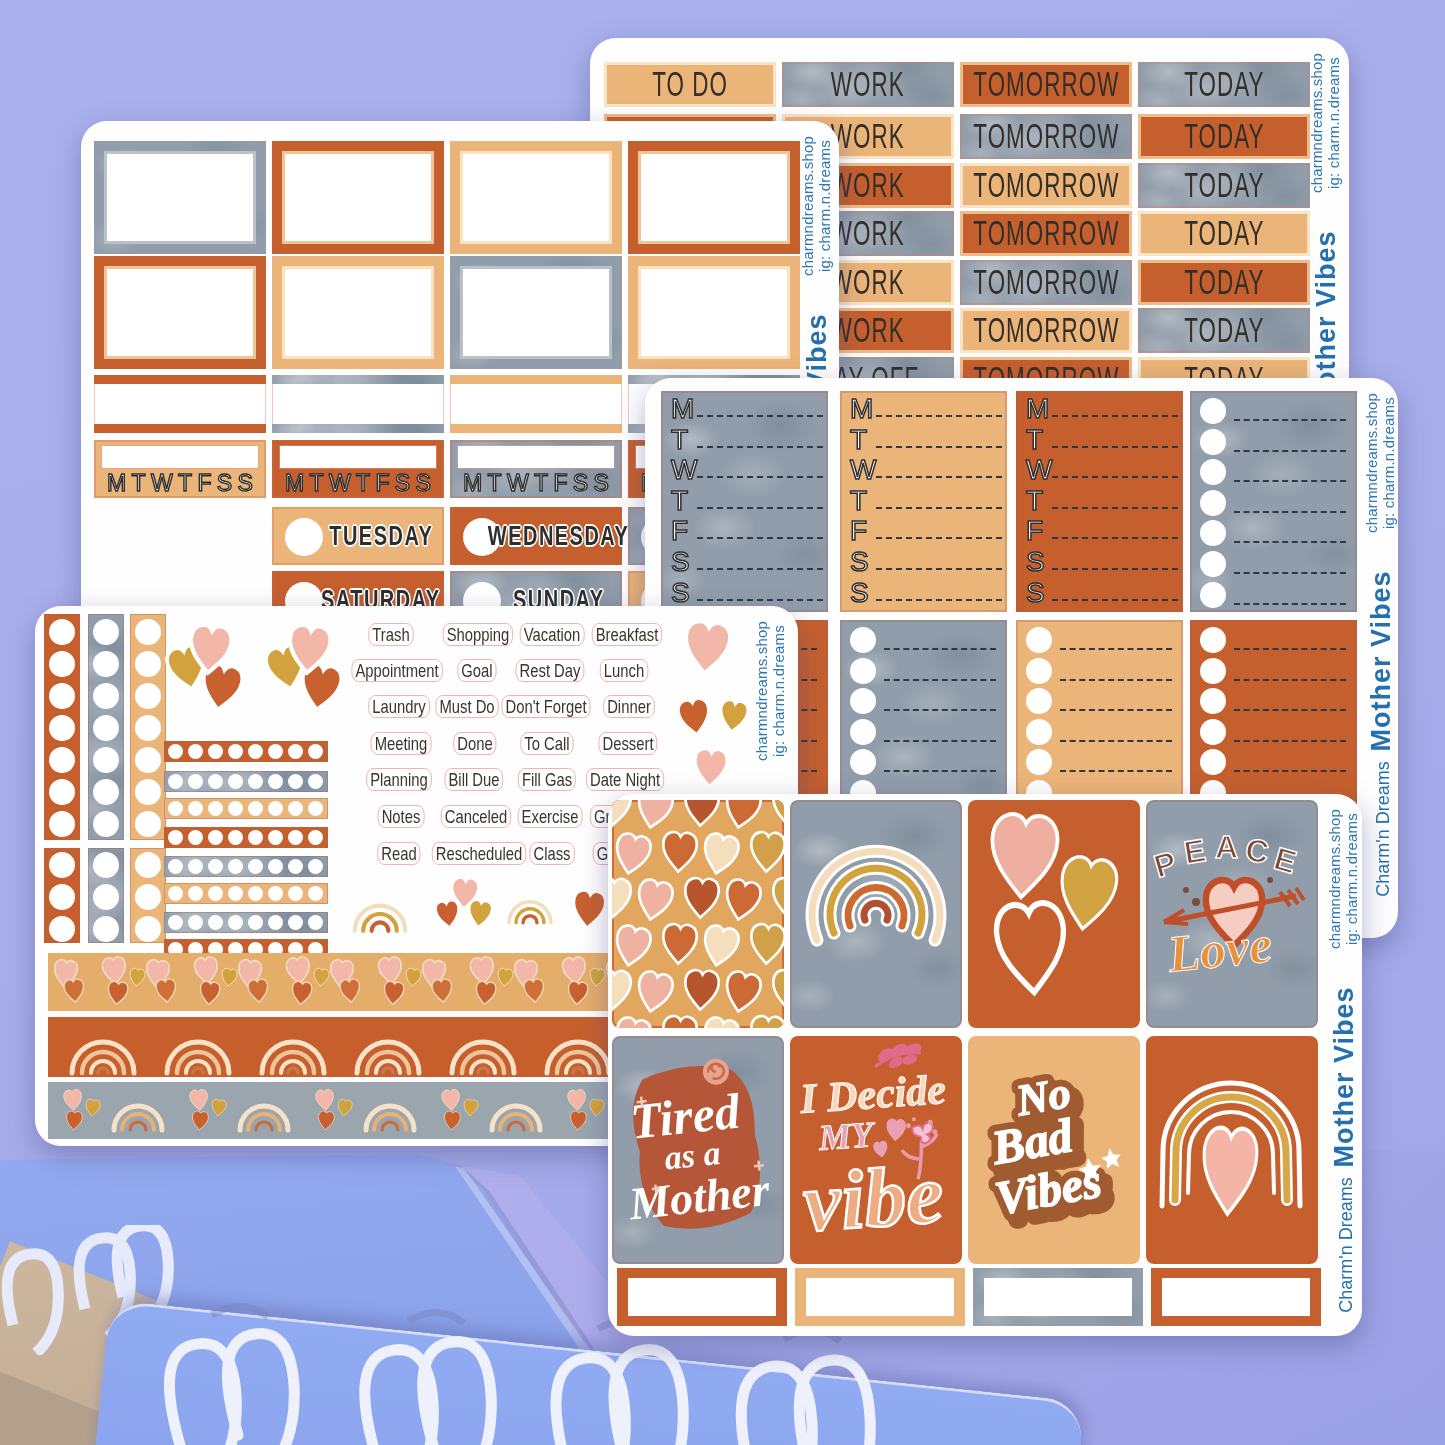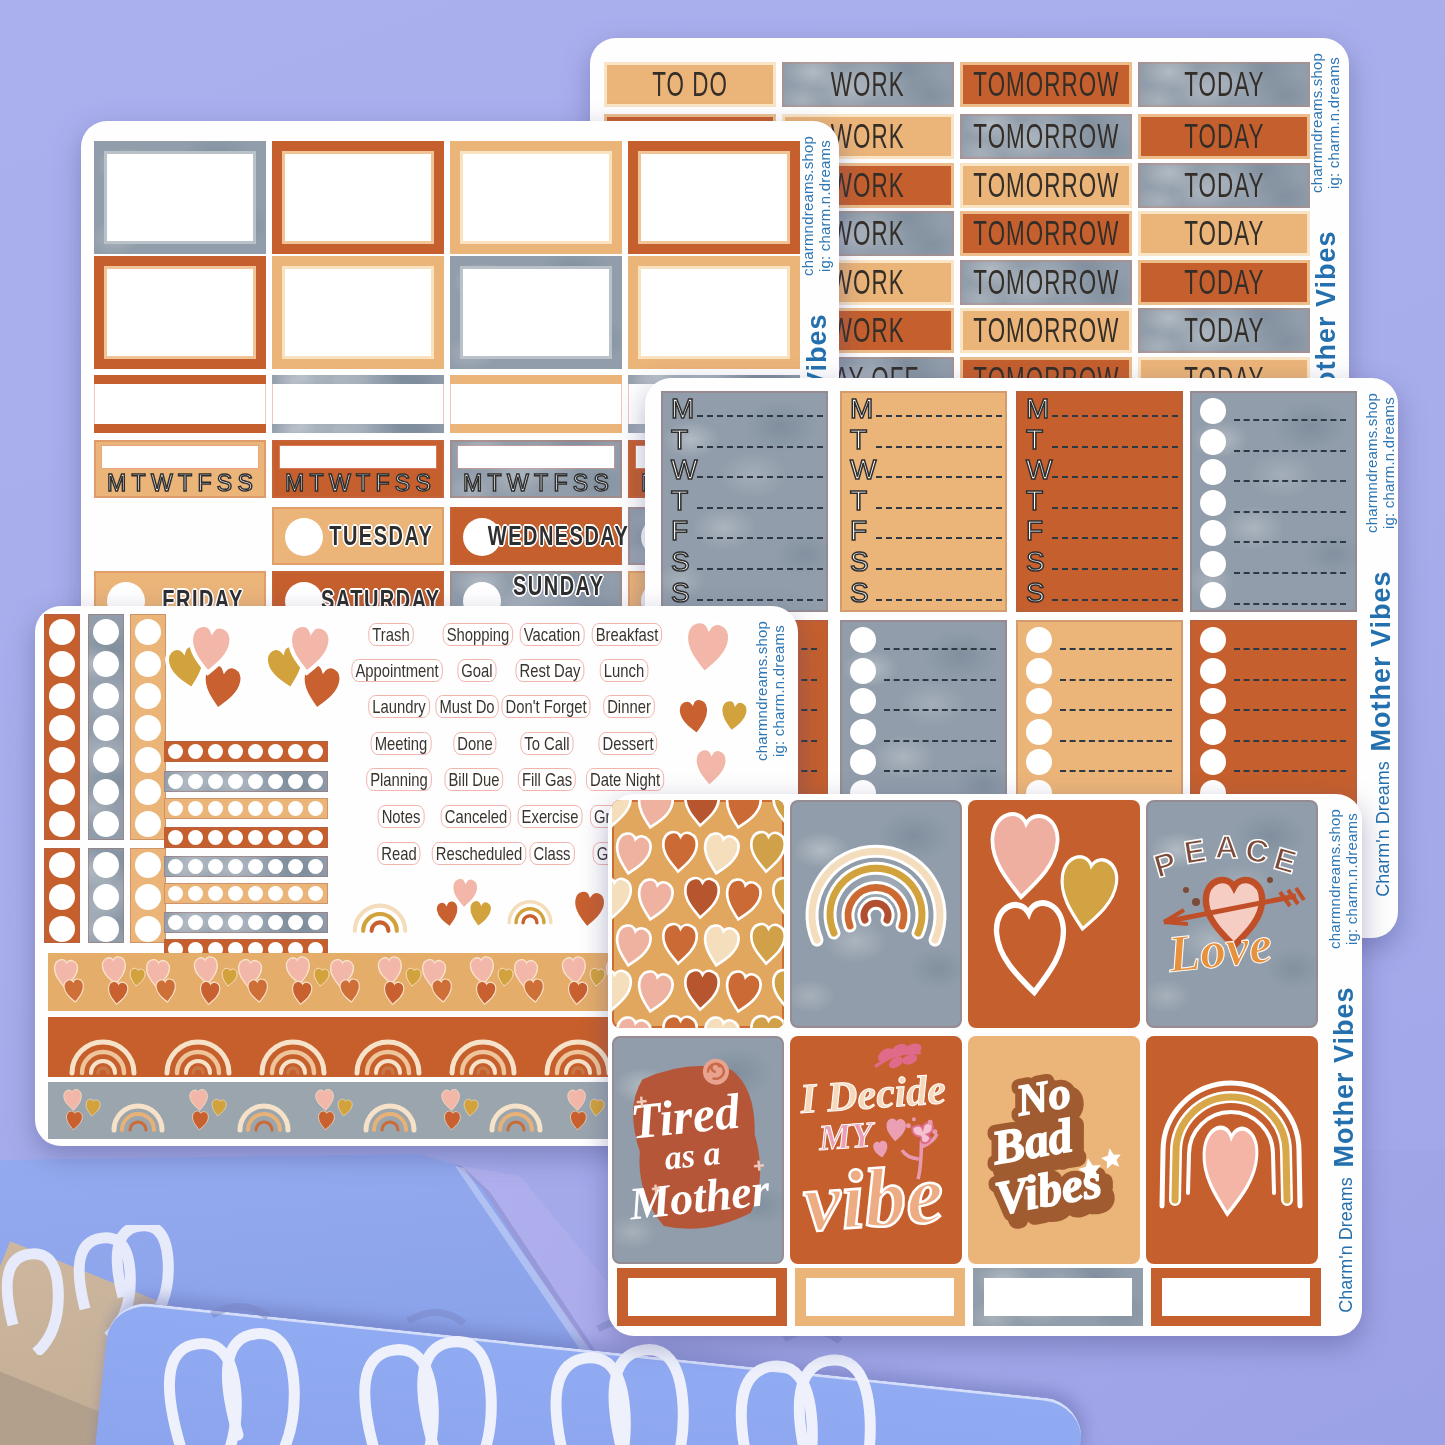--- a/index.html
+++ b/index.html
@@ -268,12 +268,6 @@
         <span class="dayt" style="transform:scale(.74,1.04);">THURSDAY</span>
       </div>
     </div>
-<div class="abs tan" style="left:13px;top:450px;width:172px;height:58px;box-shadow:inset 0 0 0 2px rgba(200,110,80,.3);">
-<div class="abs" style="left:13px;top:11px;width:38px;height:38px;border-radius:50%;background:#fff;"></div>
-<div class="abs" style="left:48px;top:0;right:2px;height:100%;display:flex;align-items:center;justify-content:center;">
-        <span class="dayt" style="transform:scale(.74,1.04);">FRIDAY</span>
-      </div>
-    </div>
 <div class="abs org" style="left:191px;top:450px;width:172px;height:58px;box-shadow:inset 0 0 0 2px rgba(200,110,80,.3);">
 <div class="abs" style="left:13px;top:11px;width:38px;height:38px;border-radius:50%;background:#fff;"></div>
 <div class="abs" style="left:48px;top:0;right:2px;height:100%;display:flex;align-items:center;justify-content:center;">

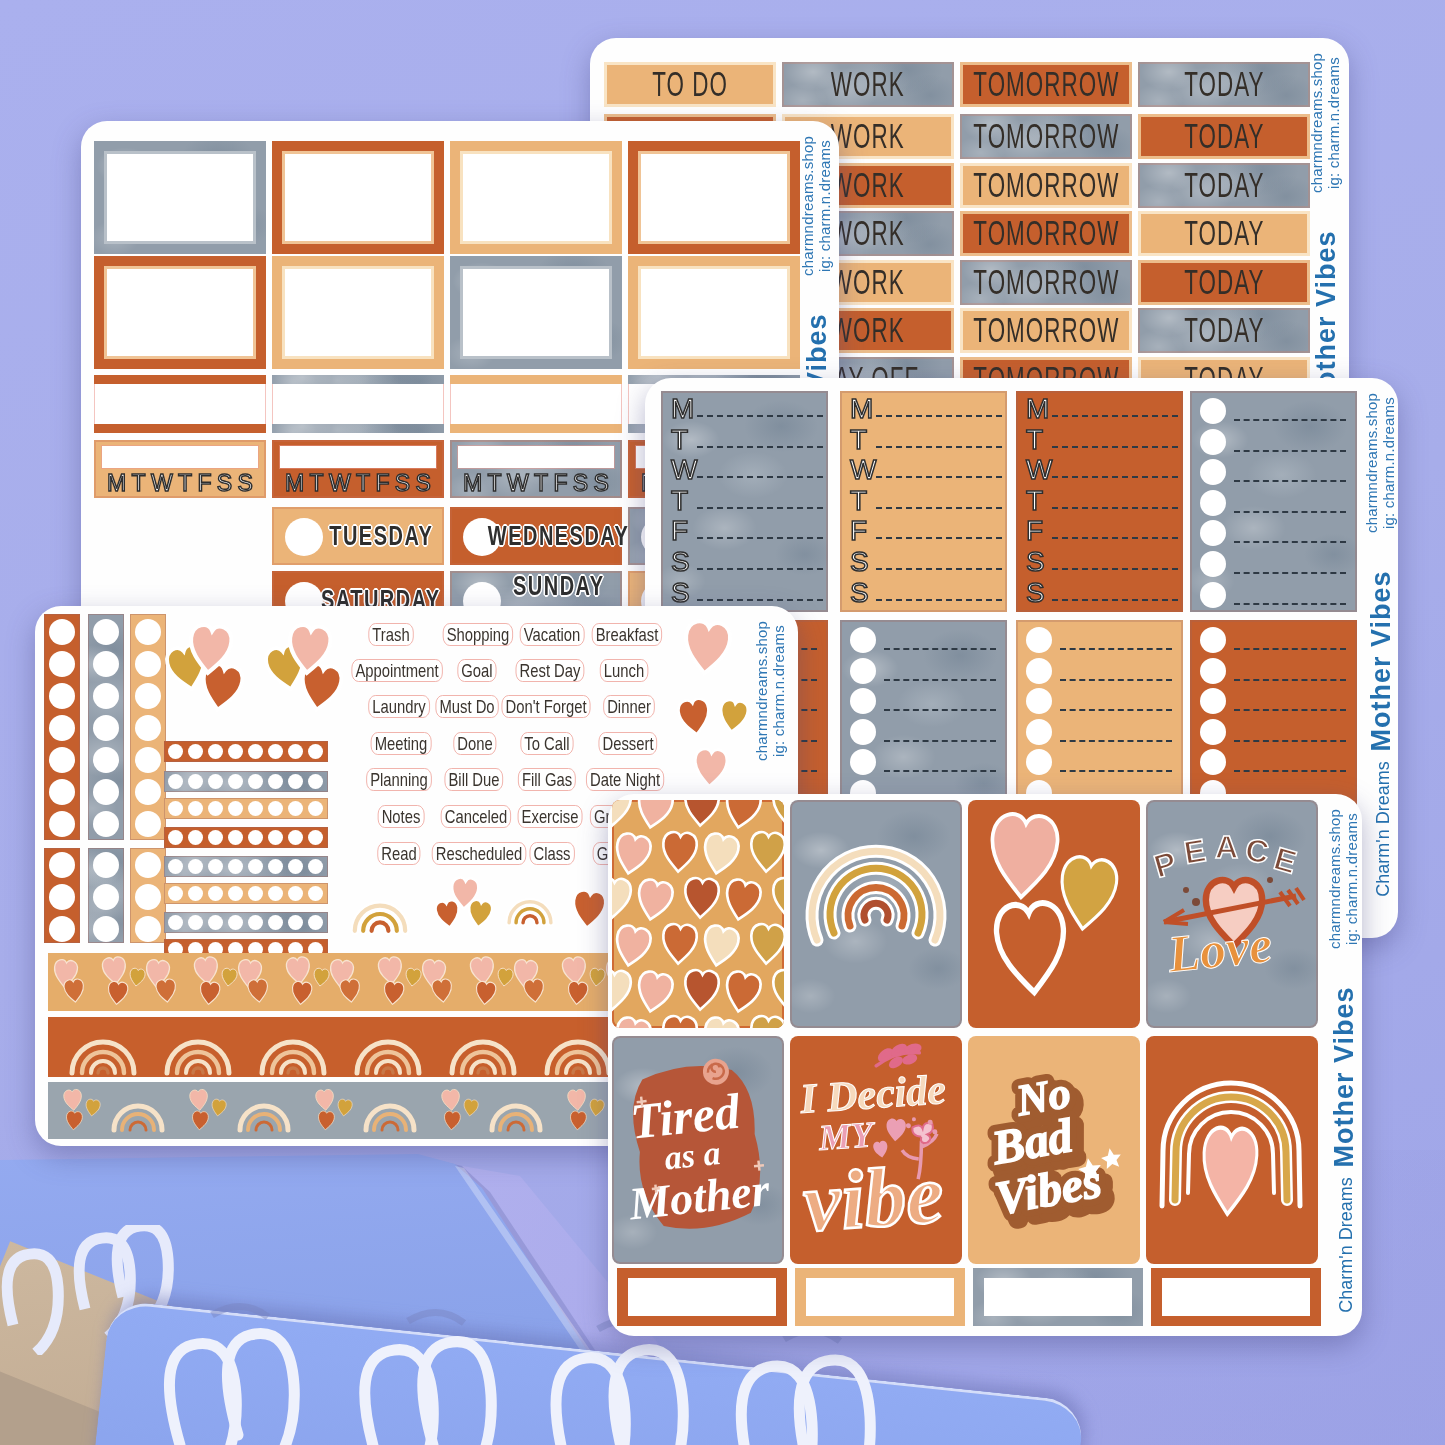--- a/index.html
+++ b/index.html
@@ -276,7 +276,7 @@
     </div>
 <div class="abs tex" style="left:369px;top:450px;width:172px;height:58px;box-shadow:inset 0 0 0 2px rgba(200,110,80,.3);">
 <div class="abs" style="left:13px;top:11px;width:38px;height:38px;border-radius:50%;background:#fff;"></div>
-<div class="abs" style="left:48px;top:0;right:2px;height:100%;display:flex;justify-content:center;">
+<div class="abs" style="left:48px;top:0;right:2px;height:100%;display:flex;align-items:center;justify-content:center;">
         <span class="dayt" style="transform:scale(.74,1.04);">SUNDAY</span>
       </div>
     </div>

